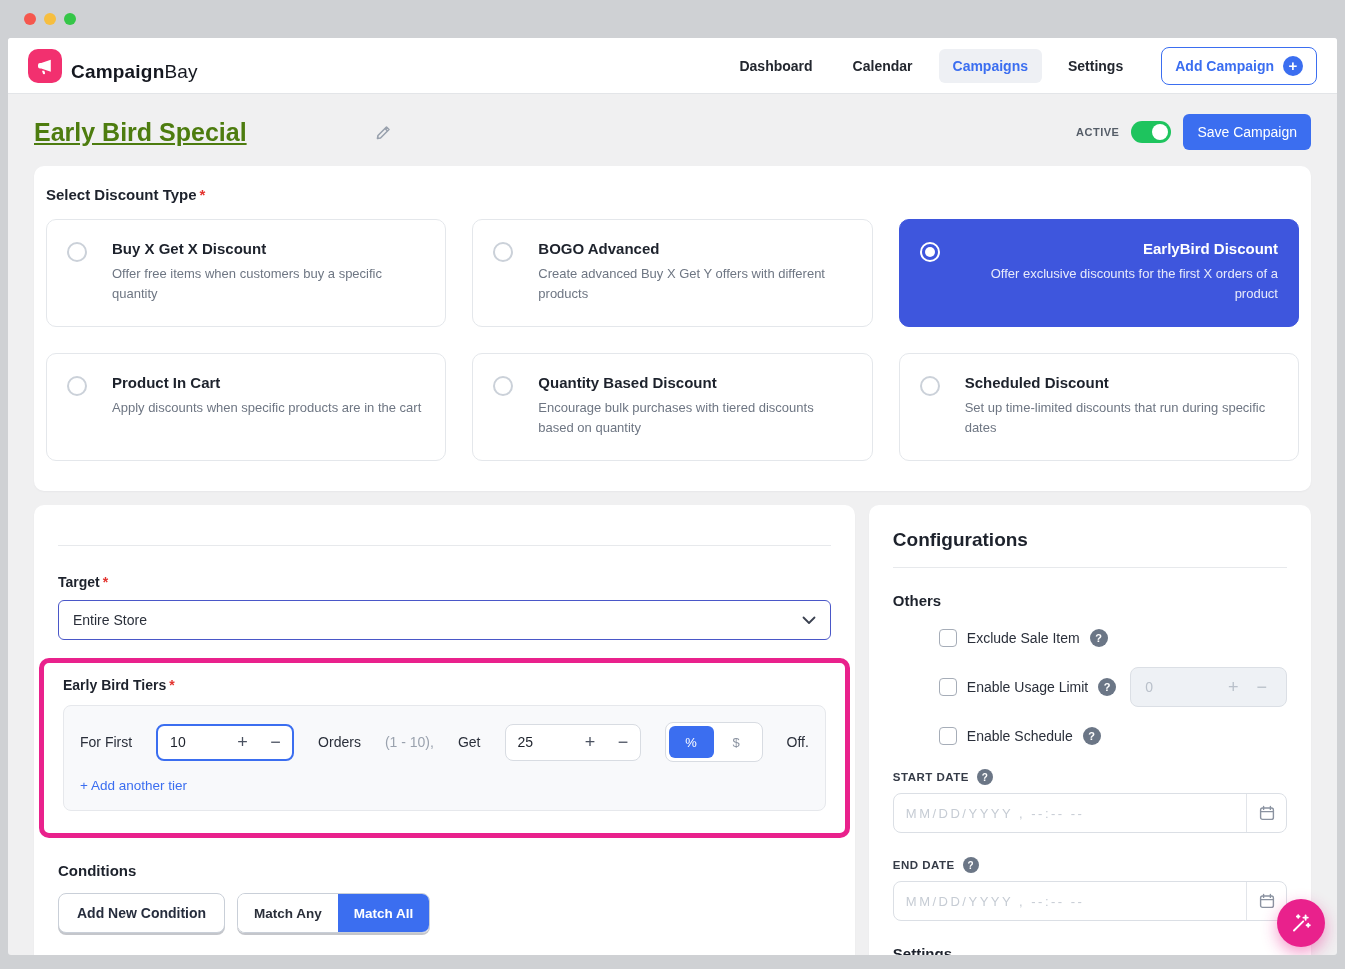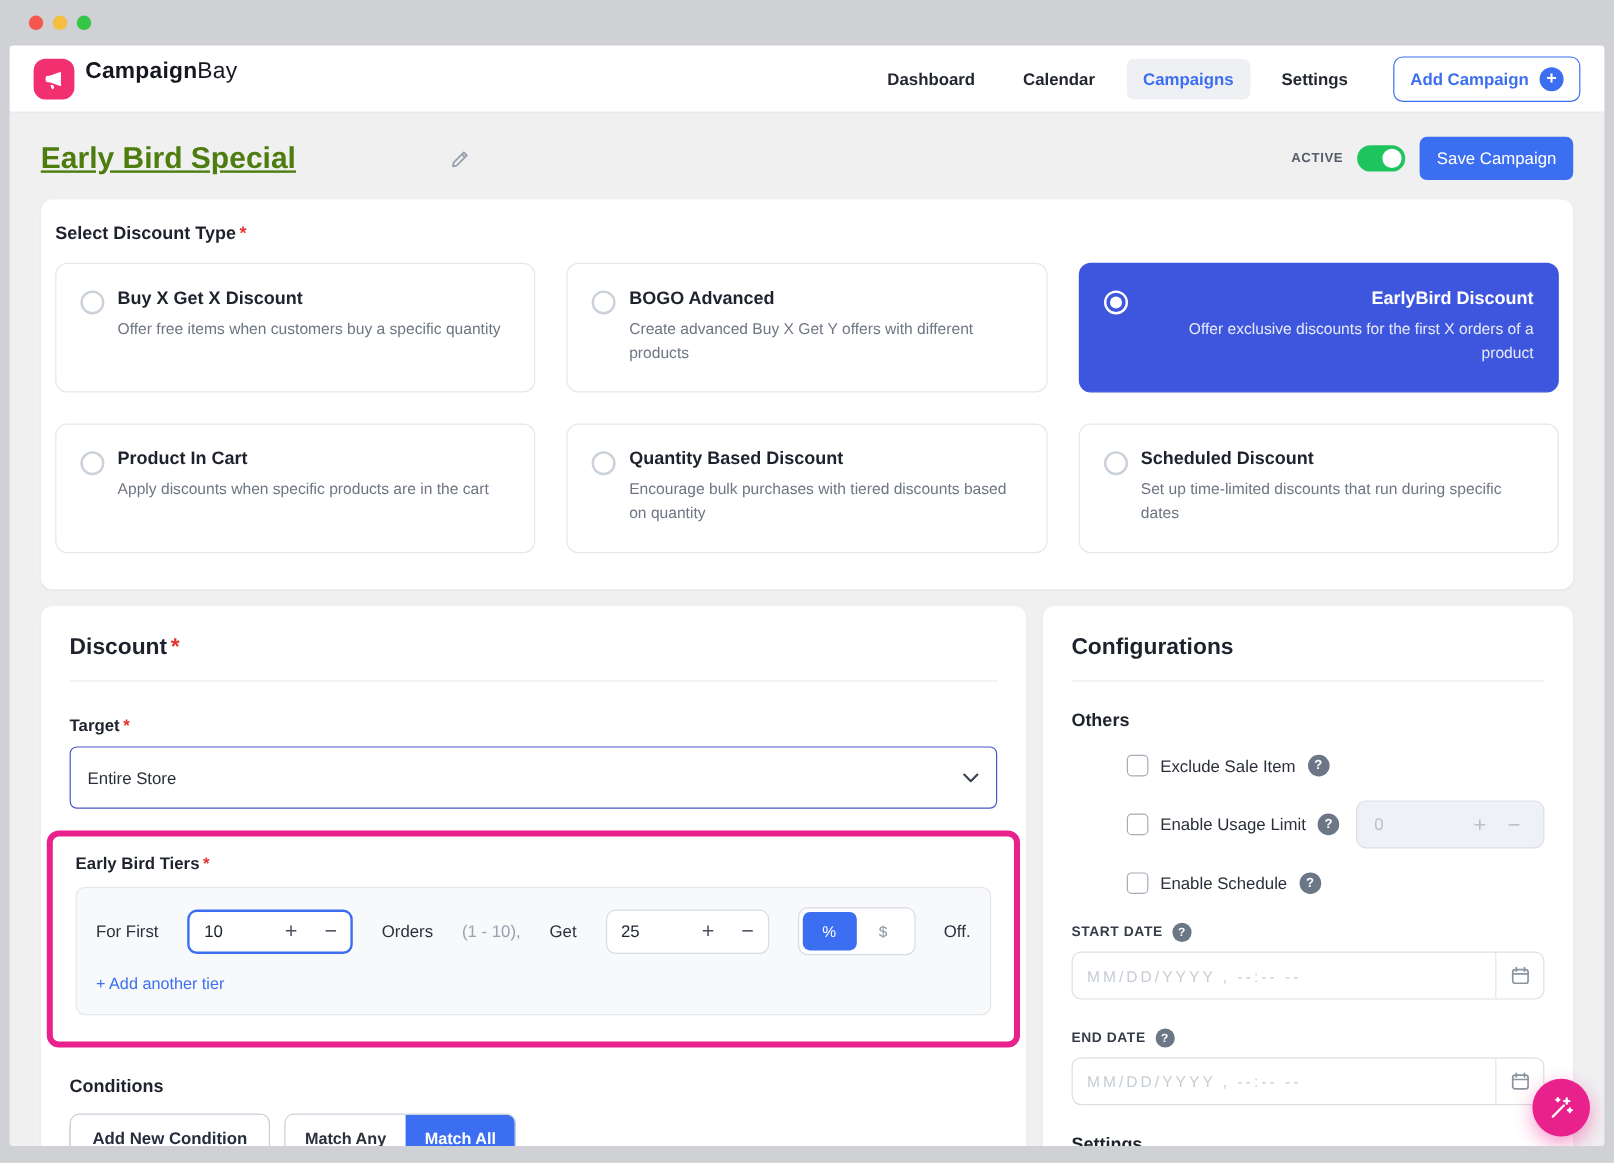--- a/index.html
+++ b/index.html
@@ -26,7 +26,7 @@
 
   
   .topbar{background:#fff;height:56px;flex:0 0 auto;display:flex;align-items:center;padding:0 20px;border-bottom:1px solid #e3e5e8;}
-  .logo{display:flex;align-items:flex-start;gap:9px;}
+  .logo{display:flex;align-items:flex-end;gap:9px;}
   .logo-mark{width:34px;height:34px;border-radius:10px;background:var(--brand-pink);display:flex;align-items:center;justify-content:center;}
   .logo-name{font-size:19px;color:#14171f;letter-spacing:.2px;}
   .logo-name .b{font-weight:700;}

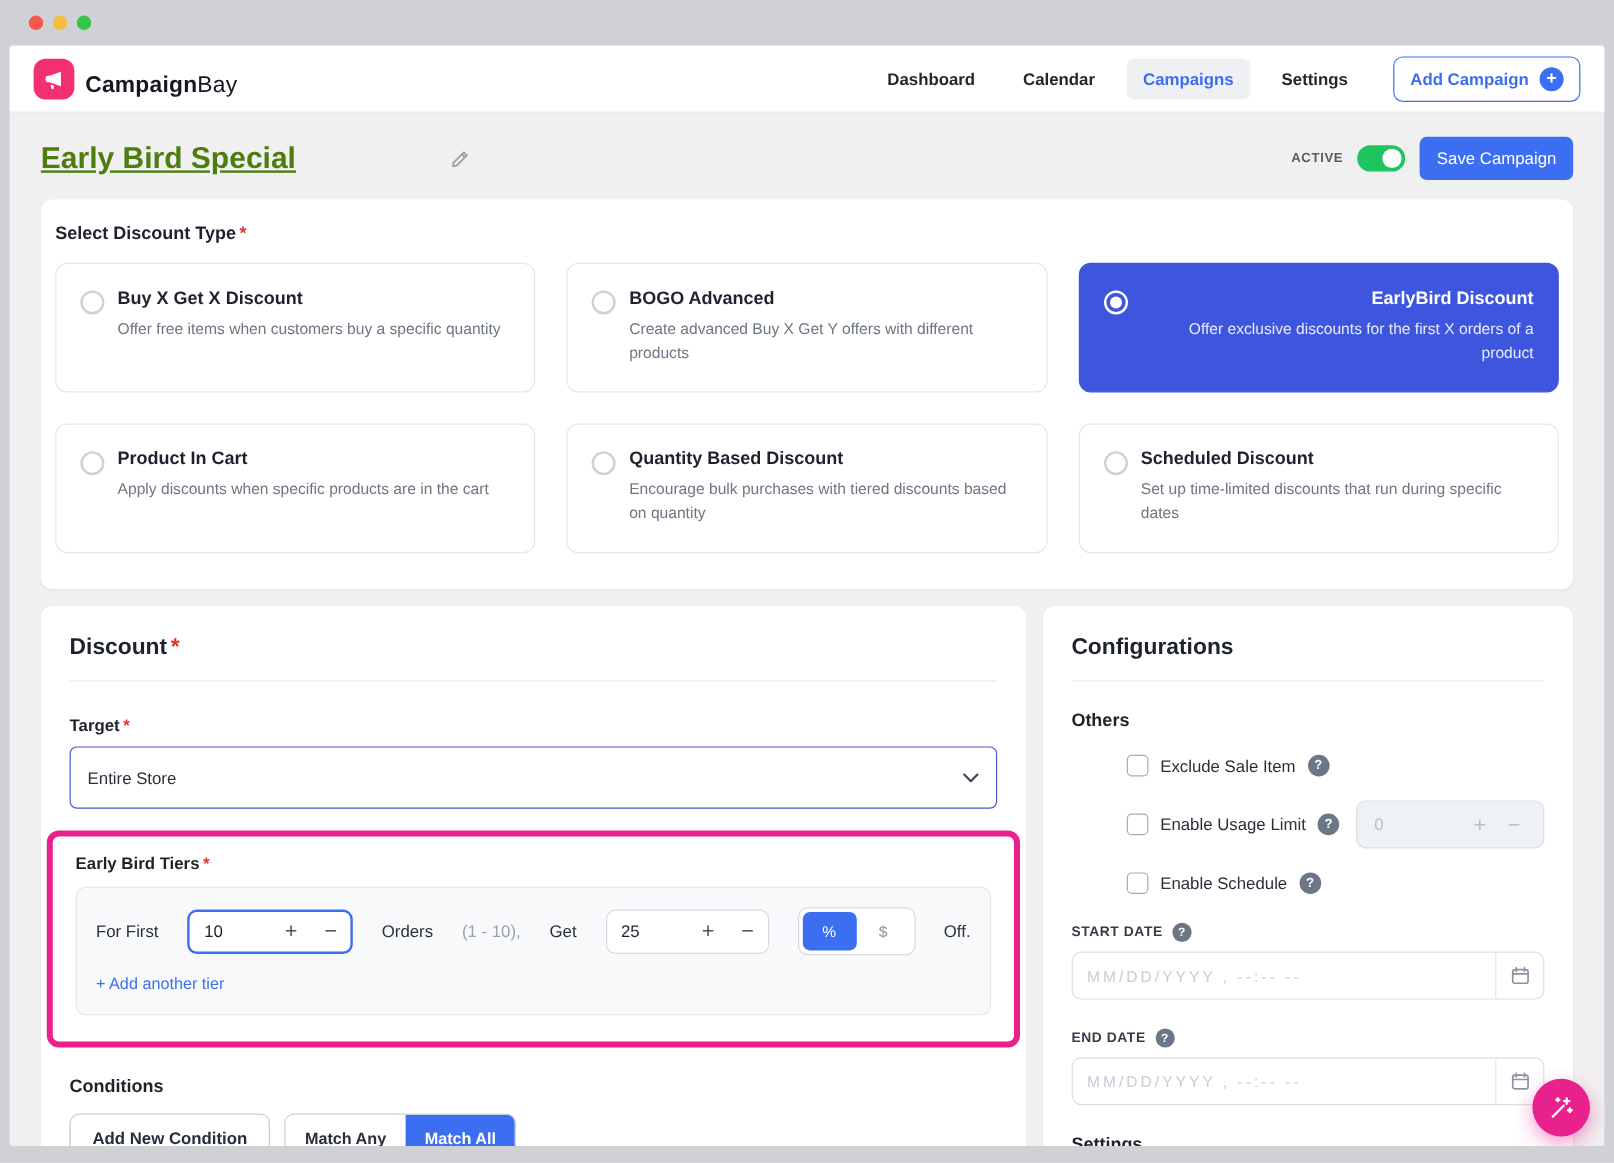--- a/index.html
+++ b/index.html
@@ -55,7 +55,7 @@
   .req{color:#e3342f;margin-left:3px;font-weight:700;}
 
   .options{display:grid;grid-template-columns:repeat(3,1fr);gap:26px;margin-top:16px;}
-  .option{border:1px solid #e4e7eb;border-radius:10px;padding:20px;display:flex;gap:11px;min-height:108px;cursor:pointer;background:#fff;}
+  .option{border:1px solid #e4e7eb;border-radius:10px;padding:20px;display:flex;gap:25px;min-height:108px;cursor:pointer;background:#fff;}
   .radio{width:20px;height:20px;border:2px solid #cbd1d9;border-radius:50%;flex:0 0 auto;margin-top:2px;background:#fff;}
   .option-title{font-size:15px;font-weight:700;color:#1d222c;}
   .option-desc{font-size:13px;color:#6e7683;line-height:1.55;margin-top:7px;}

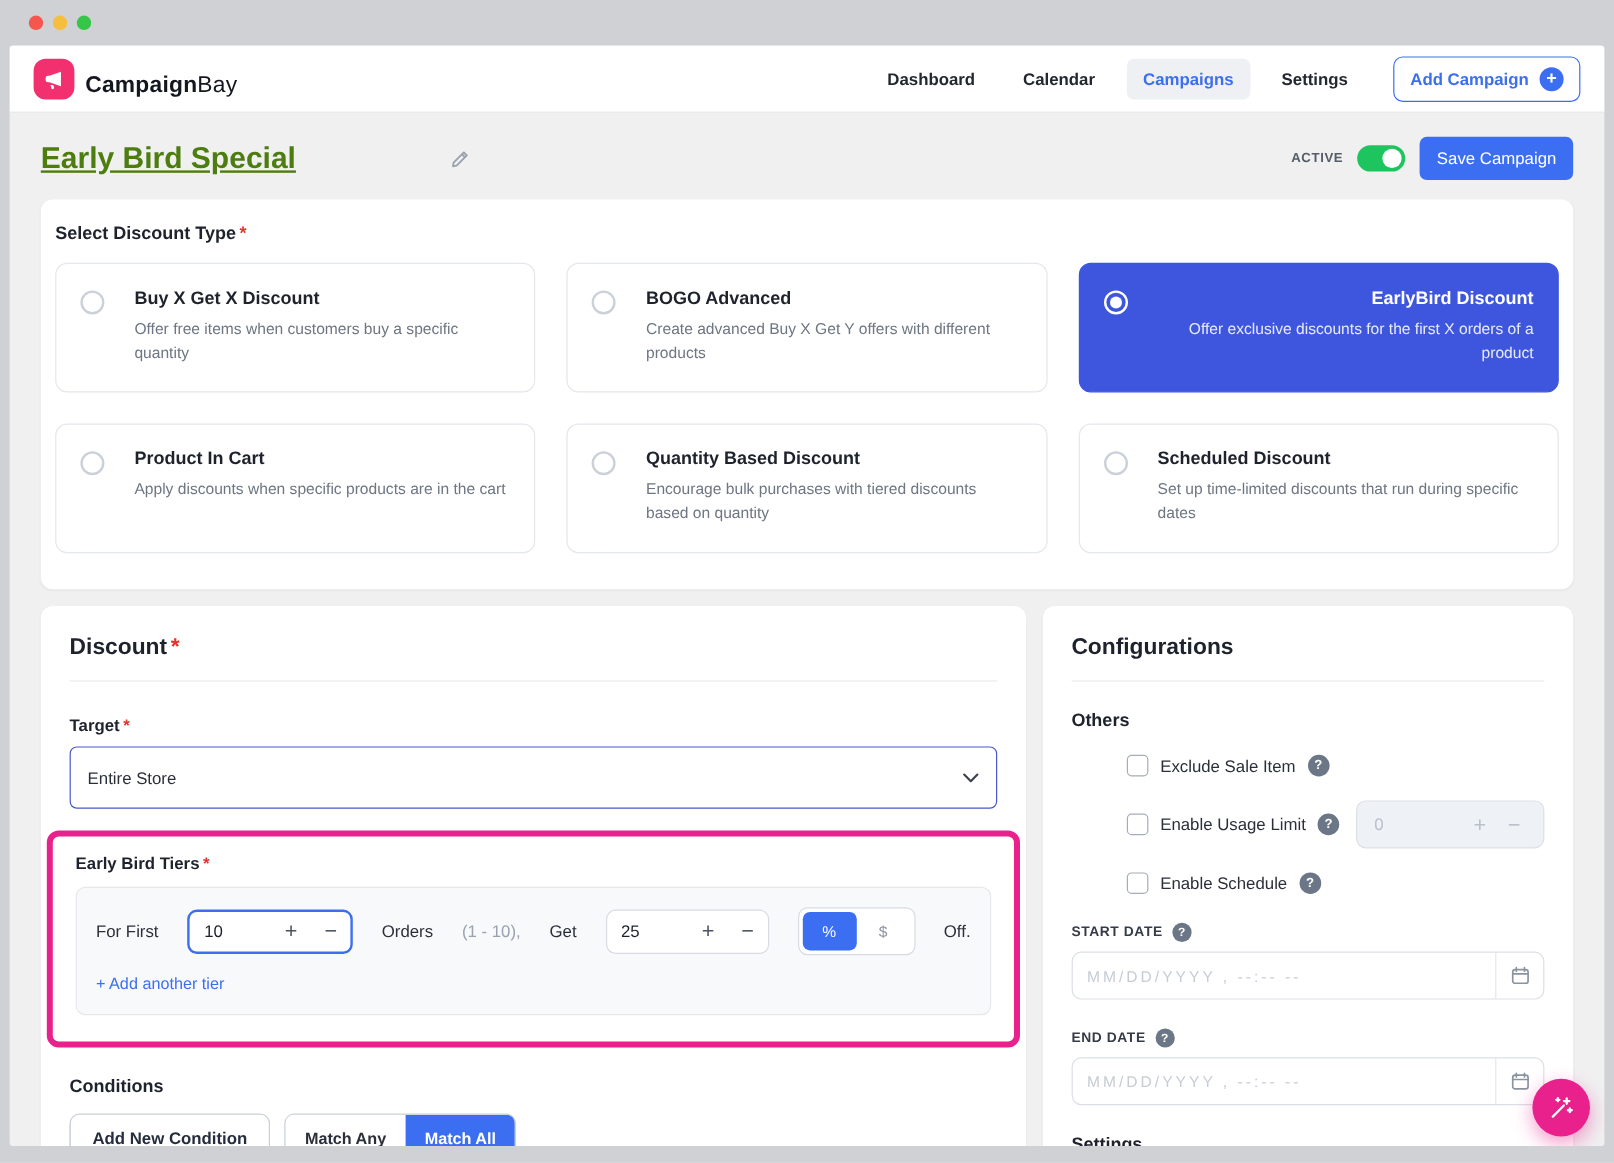--- a/index.html
+++ b/index.html
@@ -220,9 +220,6 @@
       <div class="columns">
 
         <section class="card discount-card">
-          <h2 class="card-title">
-            <span>Discount</span><span class="req">*</span>
-          </h2>
           <div class="divider"></div>
 
           <div class="field-label">

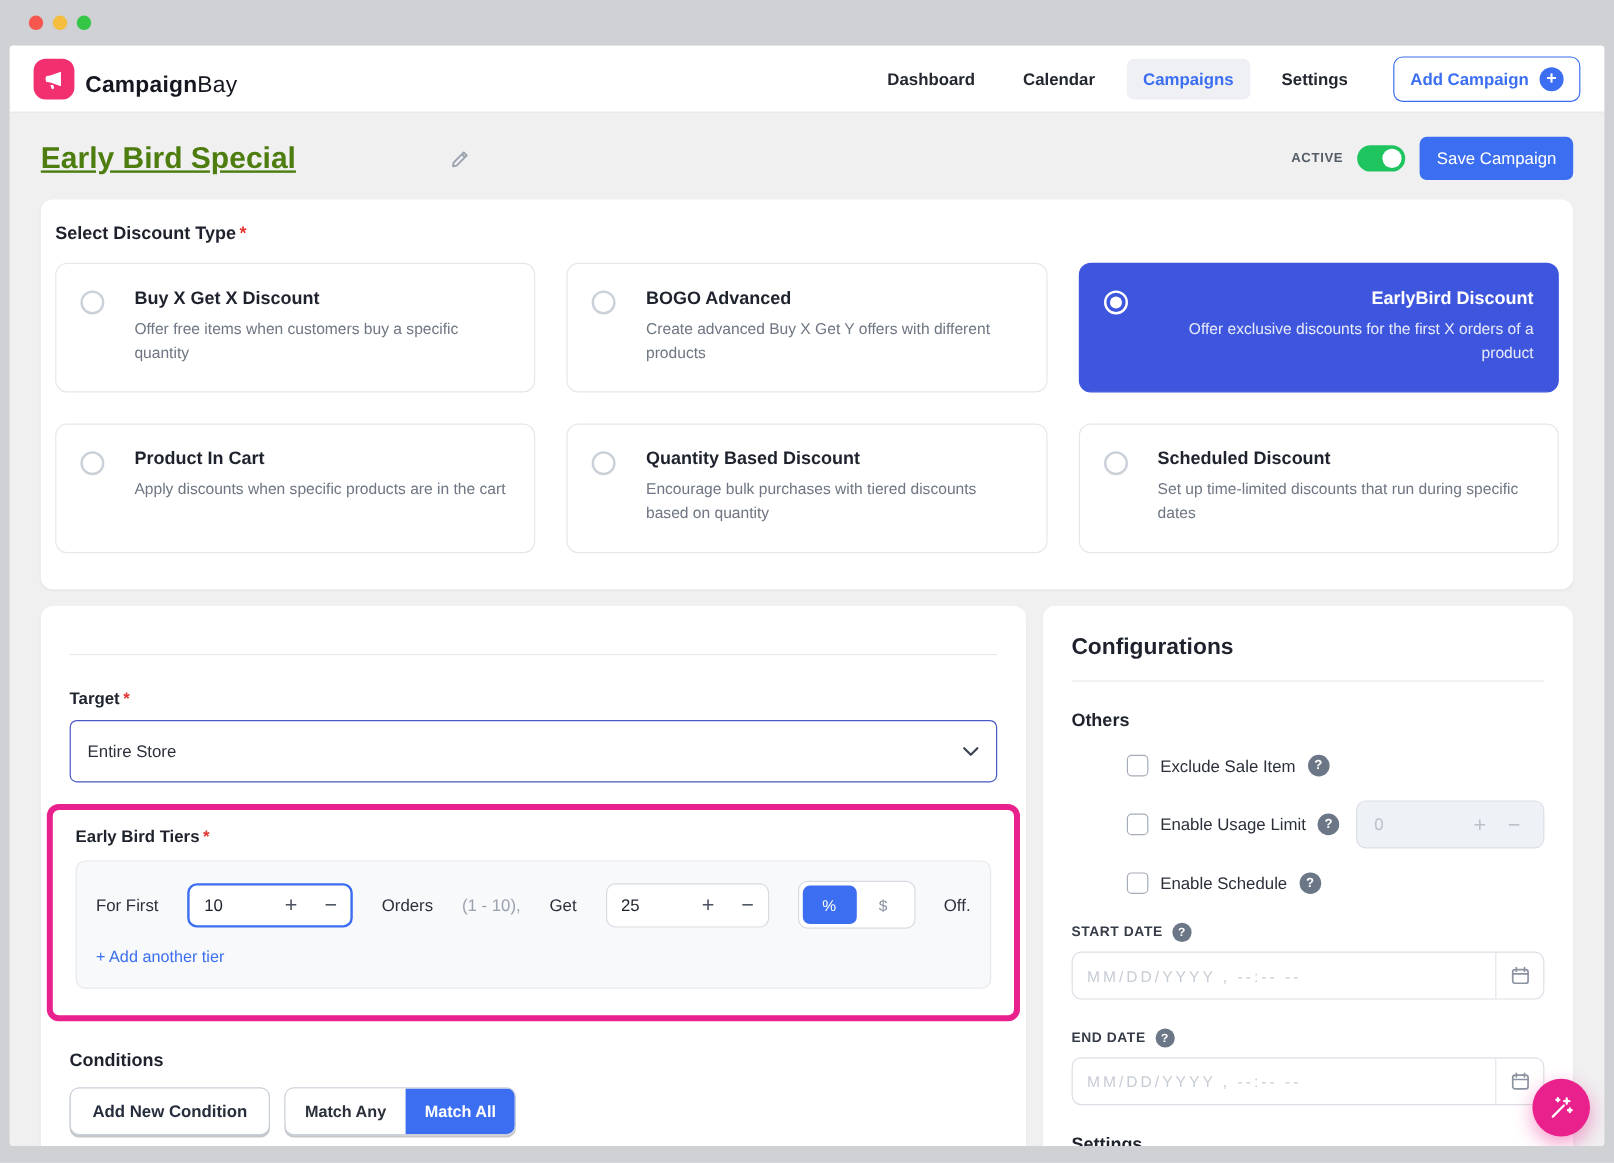--- a/index.html
+++ b/index.html
@@ -71,7 +71,7 @@
   .card-title{font-size:19px;font-weight:700;color:#1d222c;}
   .divider{border-bottom:1px solid #e7e9ec;margin-top:16px;}
   .field-label{font-size:14px;font-weight:700;color:#1d222c;margin-top:28px;}
-  .select{margin-top:10px;height:52px;border:1px solid #4a57c8;border-radius:6px;background:#fff;display:flex;align-items:center;justify-content:space-between;padding:0 14px;font-size:14px;color:#2a2f3a;cursor:pointer;}
+  .select{margin-top:10px;height:40px;border:1px solid #4a57c8;border-radius:6px;background:#fff;display:flex;align-items:center;justify-content:space-between;padding:0 14px;font-size:14px;color:#2a2f3a;cursor:pointer;}
 
   .tiers-wrap{border:5px solid var(--accent-magenta);border-radius:10px;margin:18px -19px 0;padding:14px 19px 22px;}
   .tier-box{margin-top:12px;background:#f8f9fb;border:1px solid #e6e8ec;border-radius:8px;padding:16px;}

